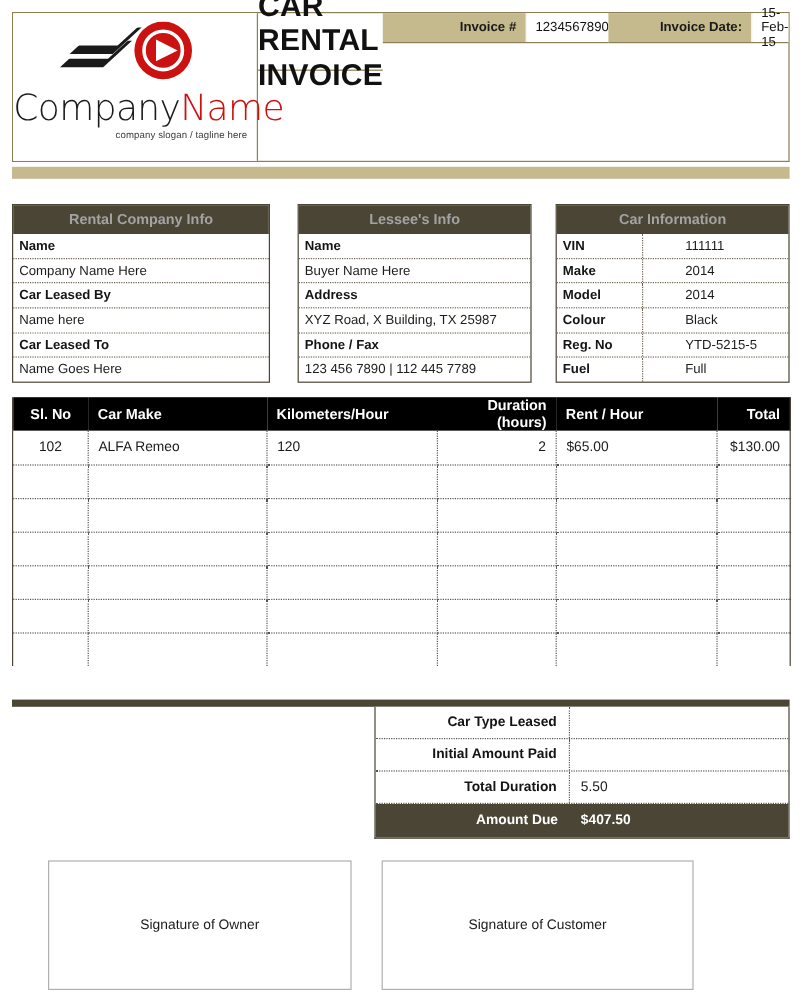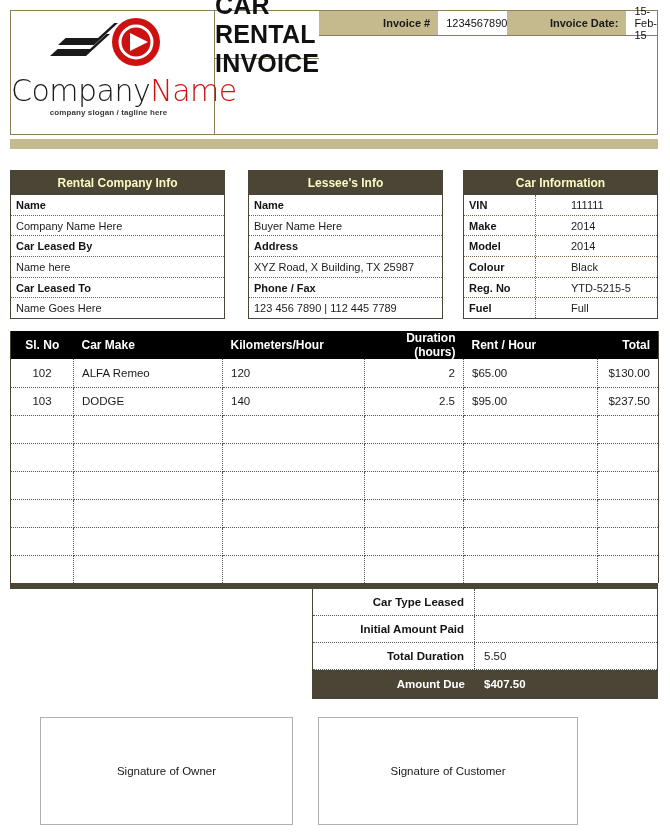--- a/index.html
+++ b/index.html
@@ -60,9 +60,9 @@
     left: 0;
     right: 8px;
     top: 97px;
-    text-align: center;
+    text-align: right;
     font-size: 8px;
-    font-weight: bold;
+    font-weight: normal;
     color: #3a3a3a;
     letter-spacing: 0.1px;
   }

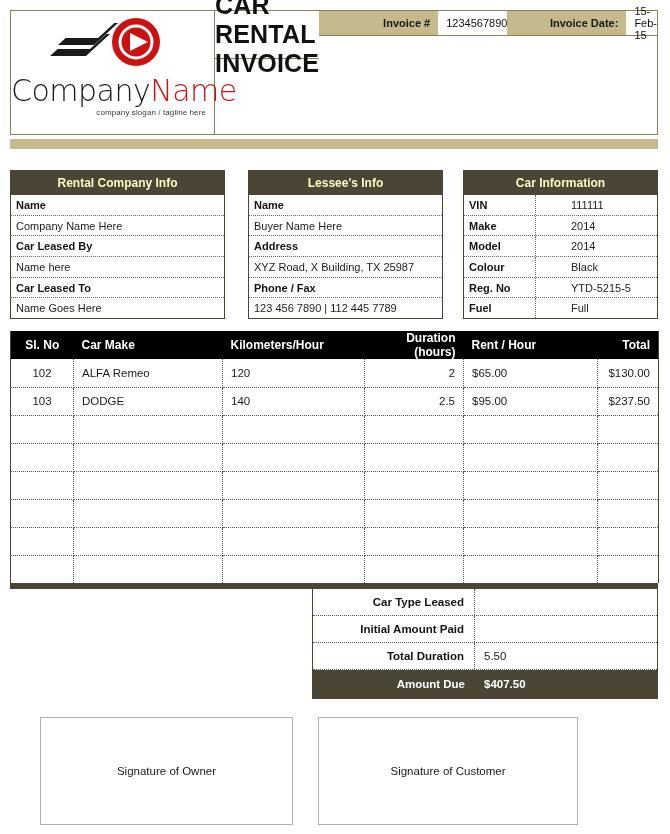--- a/index.html
+++ b/index.html
@@ -142,7 +142,7 @@
 
   .info-title {
     background: #4a4535;
-    color: #fef9c3;
+    color: #a3a3a3;
     font-size: 12px;
     font-weight: bold;
     text-align: center;

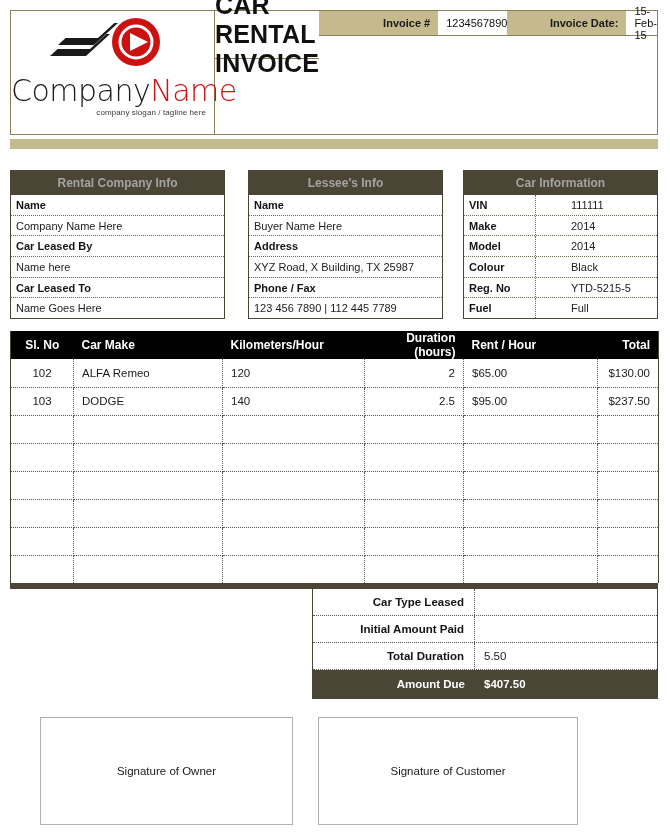--- a/index.html
+++ b/index.html
@@ -420,14 +420,6 @@
         <td class="c-right">$130.00</td>
       </tr>
       <tr>
-        <td class="c-center">103</td>
-        <td class="c-left">DODGE</td>
-        <td class="c-left">140</td>
-        <td class="c-right">2.5</td>
-        <td class="c-left">$95.00</td>
-        <td class="c-right">$237.50</td>
-      </tr>
-      <tr>
         <td class="c-center">&nbsp;</td>
         <td class="c-left">&nbsp;</td>
         <td class="c-left">&nbsp;</td>

